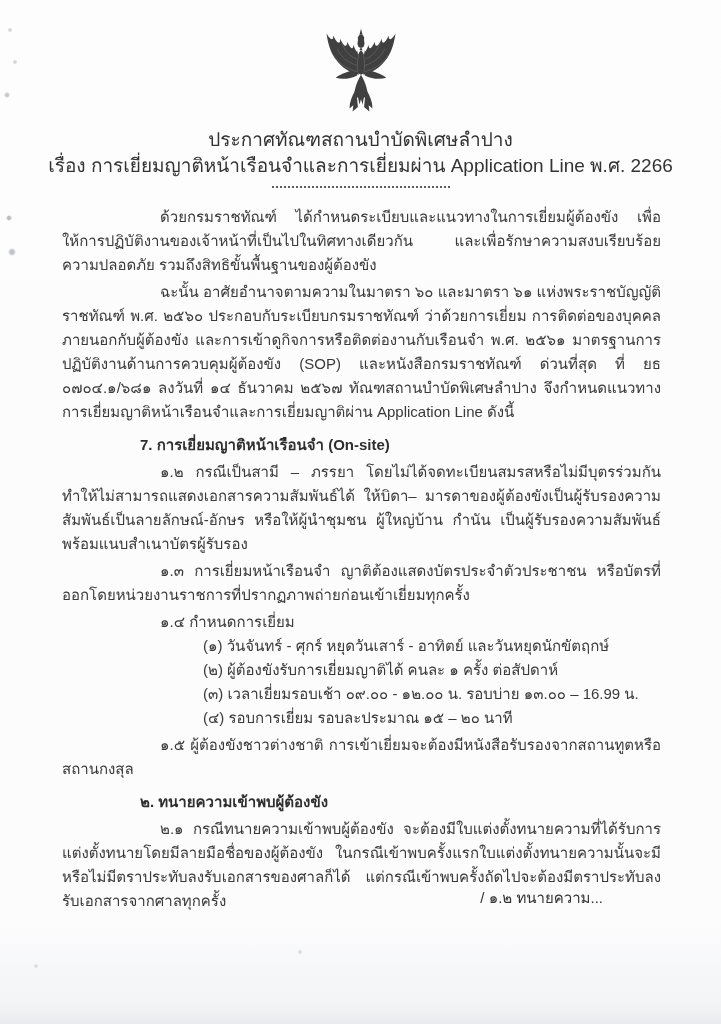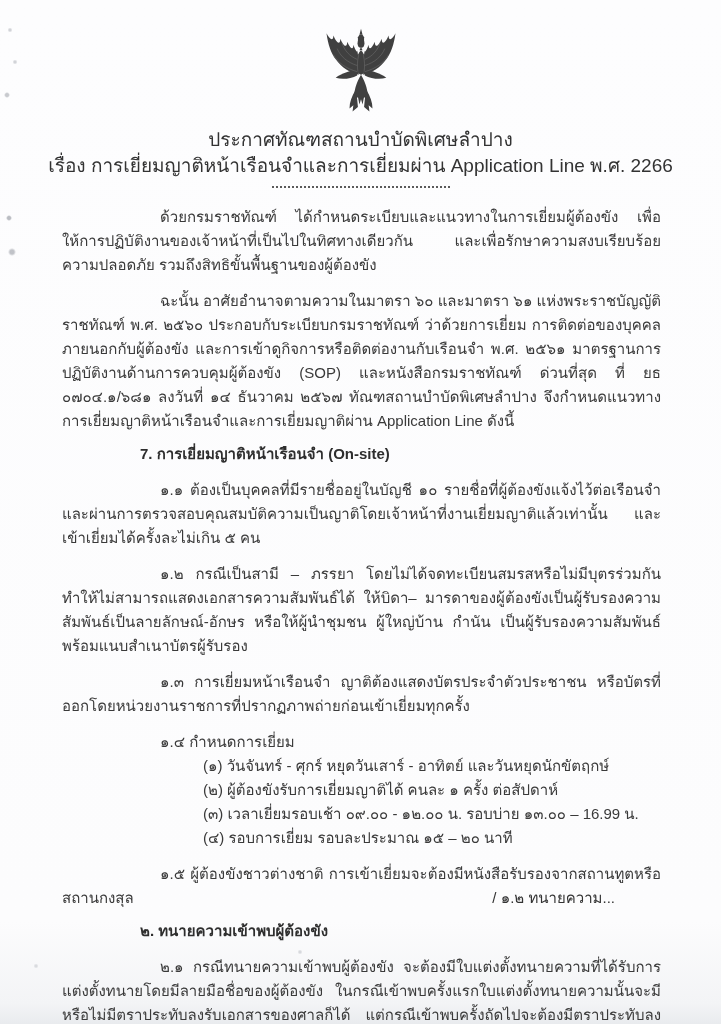--- a/index.html
+++ b/index.html
@@ -53,7 +53,7 @@
     text-align: justify;
   }
   p.indent { text-indent: 98px; }
-  p.item   { margin-top: 12px; }
+  p.item   { margin-top: 3px; }
   p.sec-heading {
     margin-top: 9px;
     padding-left: 78px;

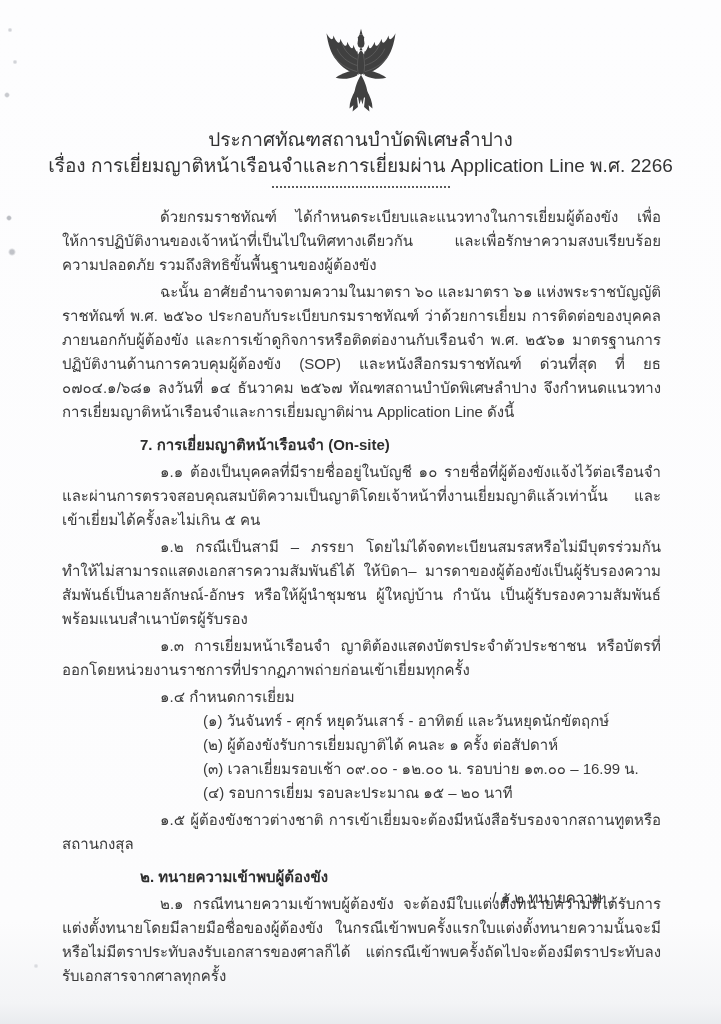--- a/index.html
+++ b/index.html
@@ -138,7 +138,6 @@
 
     <p class="sec-heading">7. การเยี่ยมญาติหน้าเรือนจำ (On-site)</p>
 
-    <p class="indent item">๑.๑ ต้องเป็นบุคคลที่มีรายชื่ออยู่ในบัญชี ๑๐ รายชื่อที่ผู้ต้องขังแจ้งไว้ต่อเรือนจำ และผ่านการตรวจสอบคุณสมบัติความเป็นญาติโดยเจ้าหน้าที่งานเยี่ยมญาติแล้วเท่านั้น และเข้าเยี่ยมได้ครั้งละไม่เกิน ๕ คน</p>
     <p class="indent item">๑.๒ กรณีเป็นสามี – ภรรยา โดยไม่ได้จดทะเบียนสมรสหรือไม่มีบุตรร่วมกันทำให้ไม่สามารถแสดงเอกสารความสัมพันธ์ได้ ให้บิดา– มารดาของผู้ต้องขังเป็นผู้รับรองความสัมพันธ์เป็นลายลักษณ์-อักษร หรือให้ผู้นำชุมชน ผู้ใหญ่บ้าน กำนัน เป็นผู้รับรองความสัมพันธ์พร้อมแนบสำเนาบัตรผู้รับรอง</p>
     <p class="indent item">๑.๓ การเยี่ยมหน้าเรือนจำ ญาติต้องแสดงบัตรประจำตัวประชาชน หรือบัตรที่ออกโดยหน่วยงานราชการที่ปรากฏภาพถ่ายก่อนเข้าเยี่ยมทุกครั้ง</p>
     <p class="indent item">๑.๔ กำหนดการเยี่ยม</p>

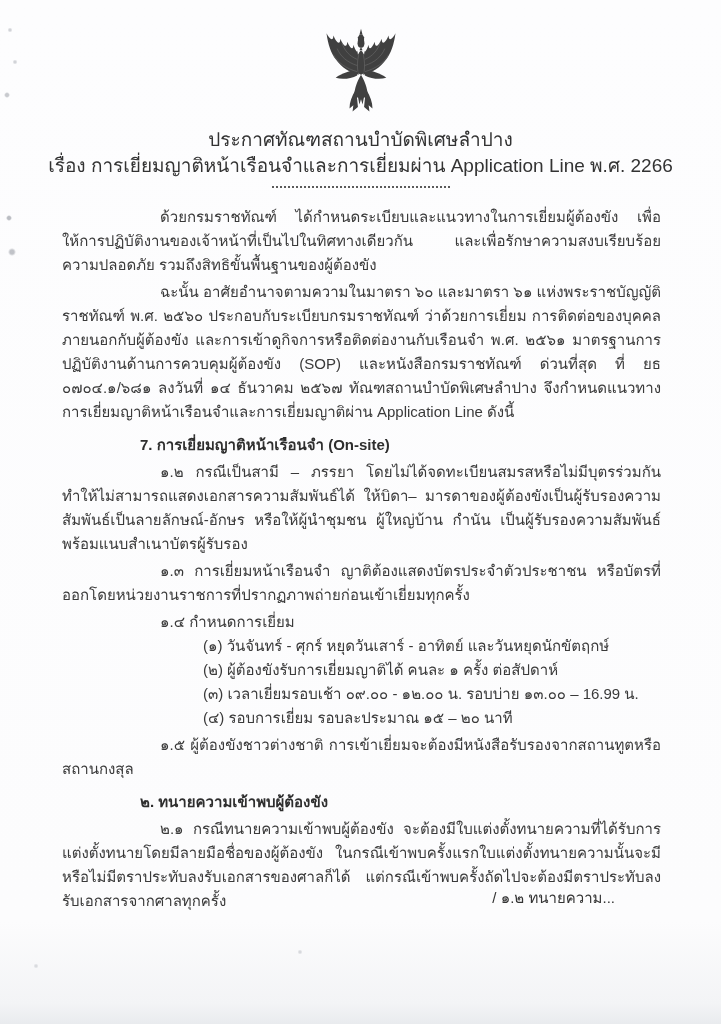--- a/index.html
+++ b/index.html
@@ -68,7 +68,7 @@
   .footer-mark {
     position: absolute;
     top: 886px;
-    right: 106px;
+    right: 118px;
     font-size: 15px;
     color: #333333;
   }

